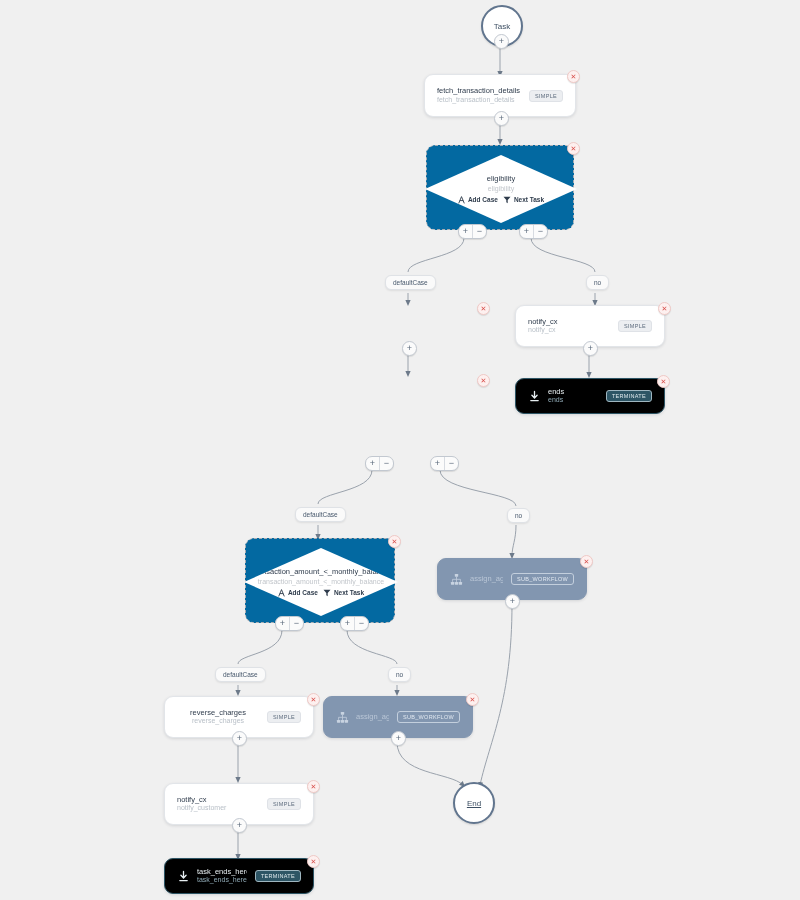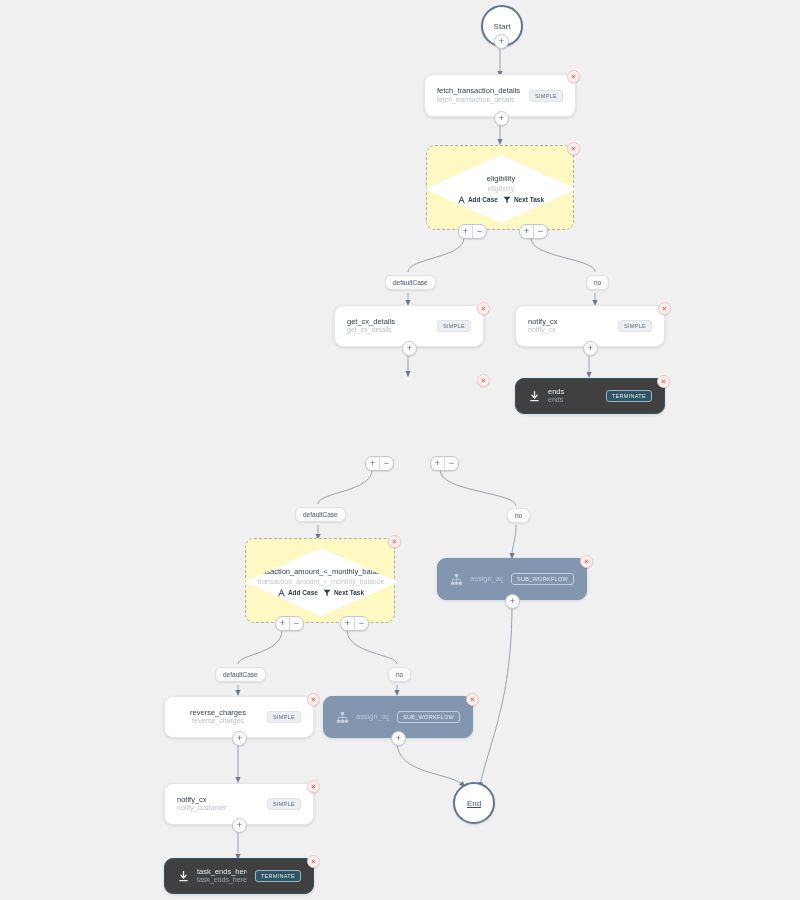--- a/index.html
+++ b/index.html
@@ -159,7 +159,7 @@
   </svg>
 
   <div class="term-node" style="left:481px;top:5px;">
-    <span>Start</span>
+    <span>Task</span>
   </div>
   <div class="plus-handle" style="left:494px;top:34px;">
     <span>+</span>

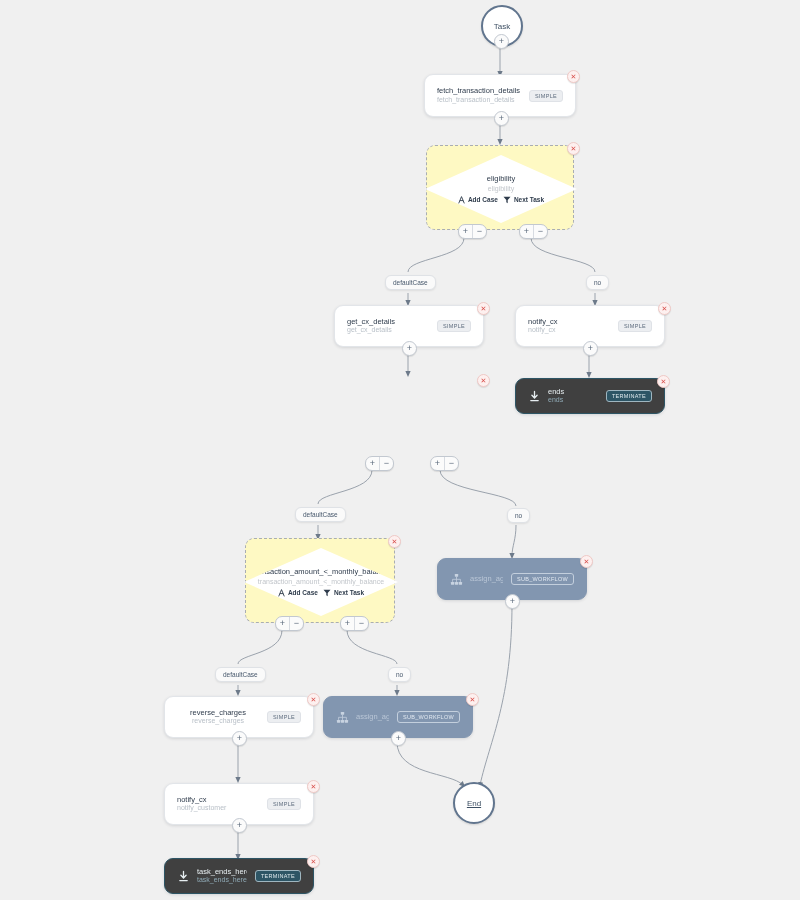--- a/index.html
+++ b/index.html
@@ -81,7 +81,7 @@
   
   .decision-wrap{
     position:absolute;border-radius:9px;
-    background:#fef9c3;border:1px dashed #a9adb3;
+    background:#0369a1;border:1px dashed #a9adb3;
     box-sizing:border-box;
   }
   .diamond{

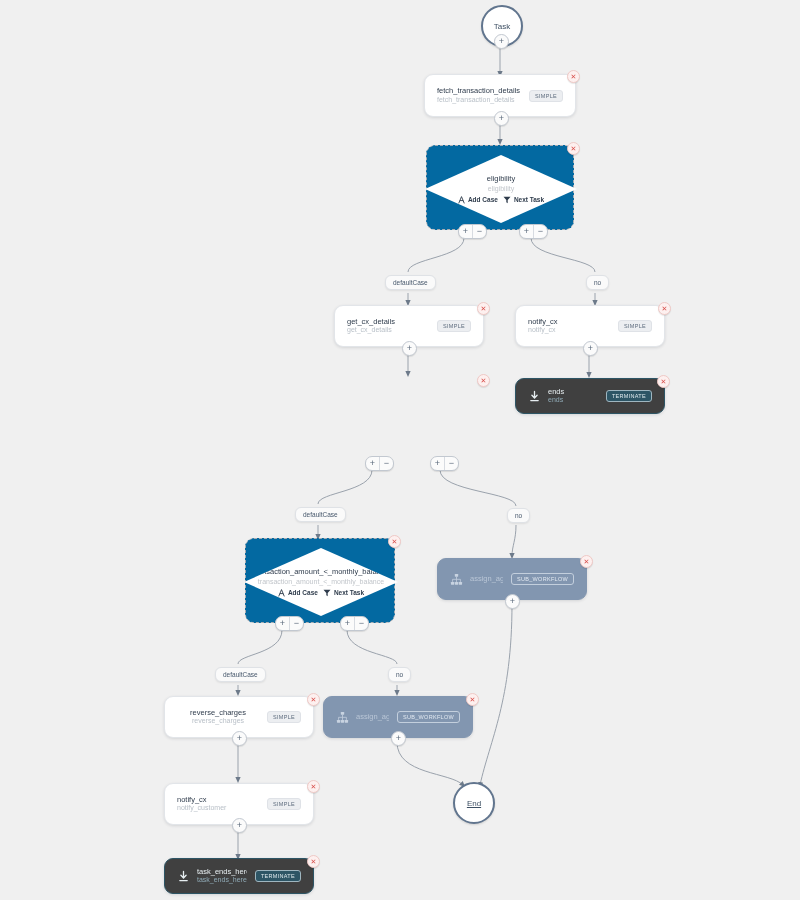--- a/index.html
+++ b/index.html
@@ -214,13 +214,6 @@
   <div class="branch-pill" style="left:385px;top:275px;">defaultCase</div>
   <div class="branch-pill" style="left:586px;top:275px;">no</div>
 
-  <div class="task" style="left:334px;top:305px;width:150px;height:42px;">
-    <div class="txt">
-      <div class="t-title">get_cx_details</div>
-      <div class="t-sub">get_cx_details</div>
-    </div>
-    <div class="badge">SIMPLE</div>
-  </div>
   <div class="close-btn" style="left:477px;top:302px;">
     <span>✕</span>
   </div>

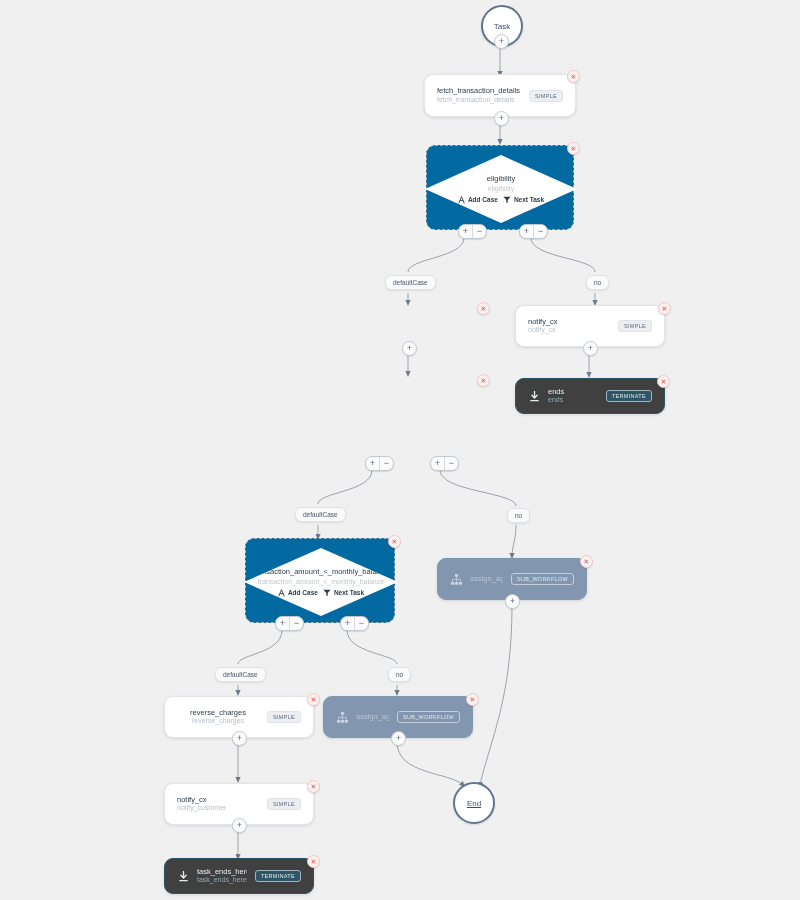--- a/index.html
+++ b/index.html
@@ -58,7 +58,7 @@
   }
 
   
-  .task.terminate{background:#404040;border-color:#2d5565;}
+  .task.terminate{background:#000000;border-color:#2d5565;}
   .task.terminate .t-title{color:#e7eef1;}
   .task.terminate .t-sub{color:#8fa9b5;}
   .task.terminate .badge{background:#2d5565;border-color:#9fb6c0;color:#dfe9ed;}

